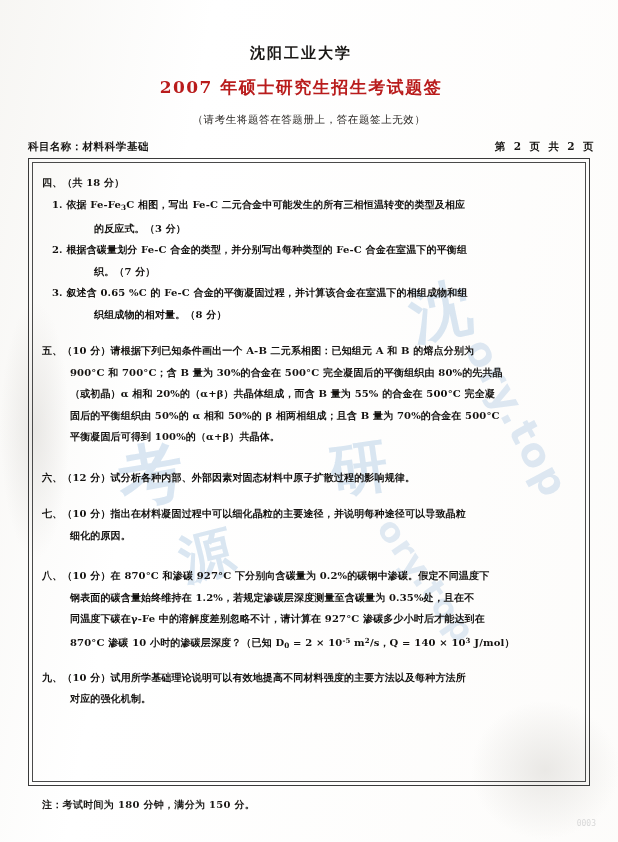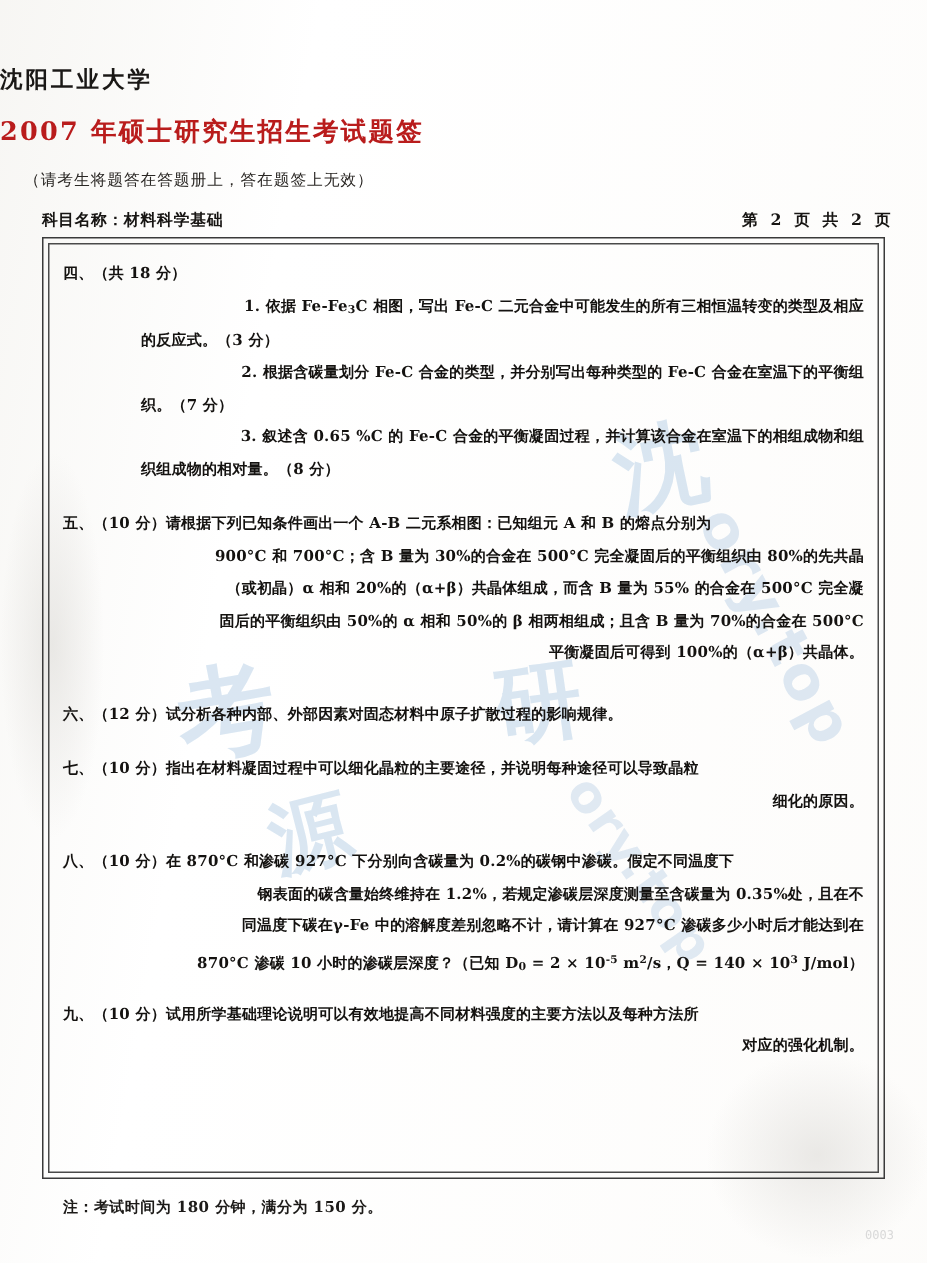--- a/index.html
+++ b/index.html
@@ -48,7 +48,7 @@
   .wm-f { left: 180px; top: 520px; font-size: 54px; transform: rotate(-14deg); }
 
   
-  .header { position: absolute; left: 0; right: 16px; top: 44px; z-index: 3; }
+  .header { position: absolute; left: 0; right: 16px; top: 44px; text-align: center; z-index: 3; }
   .univ {
     font-size: 15px; font-weight: bold; letter-spacing: 2px;
     color: #1a1816;

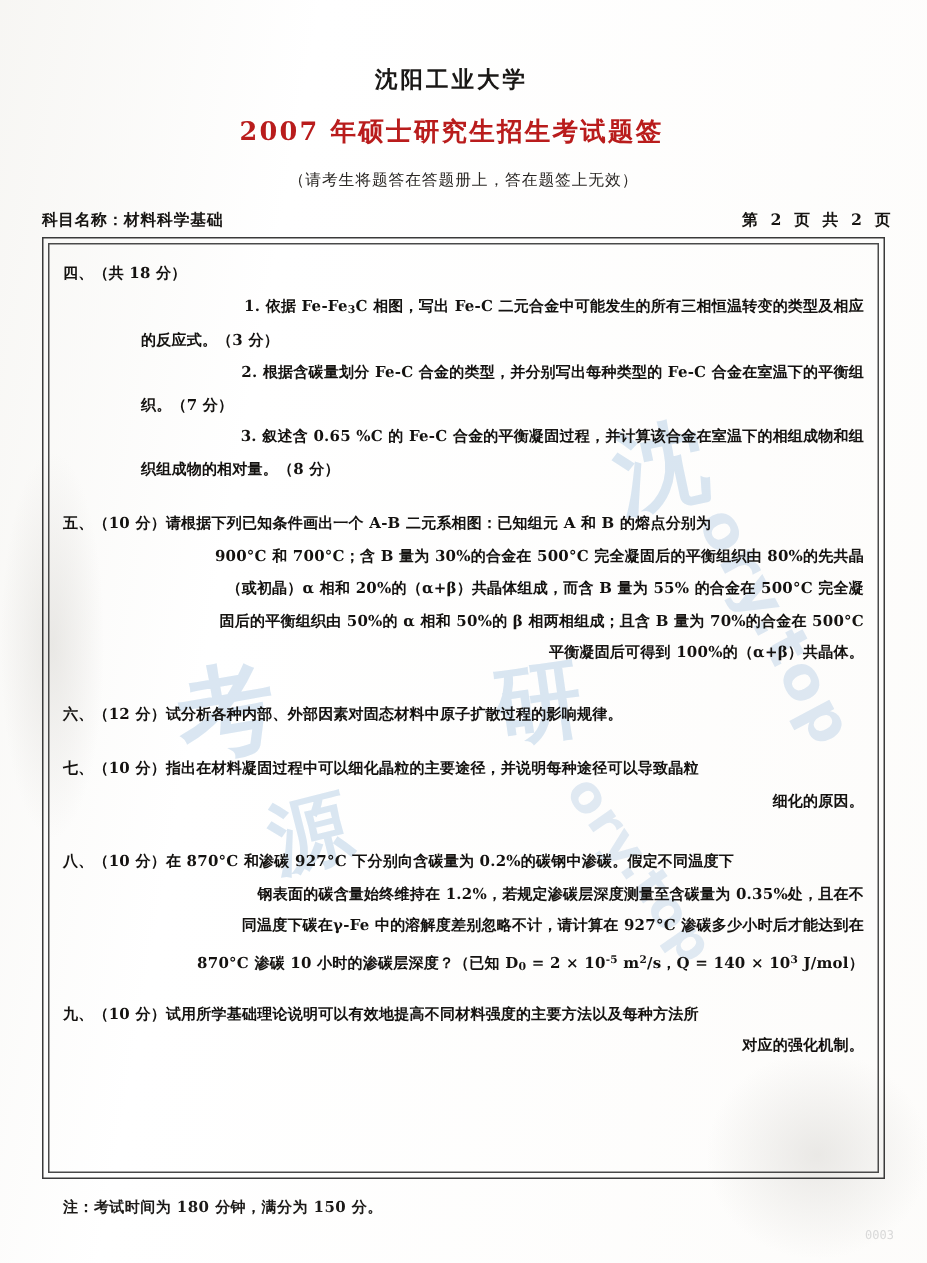--- a/index.html
+++ b/index.html
@@ -101,7 +101,7 @@
   }
   .qblock { margin-bottom: 4px; }
   .qline { font-weight: bold; letter-spacing: .15px; }
-  .indent1 { padding-left: 28px; text-align: right; }
+  .indent1 { padding-left: 28px; }
   .indent2 { padding-left: 52px; }
   .subitem { padding-left: 28px; text-indent: -18px; }
   .gap-s { height: 7px; }

